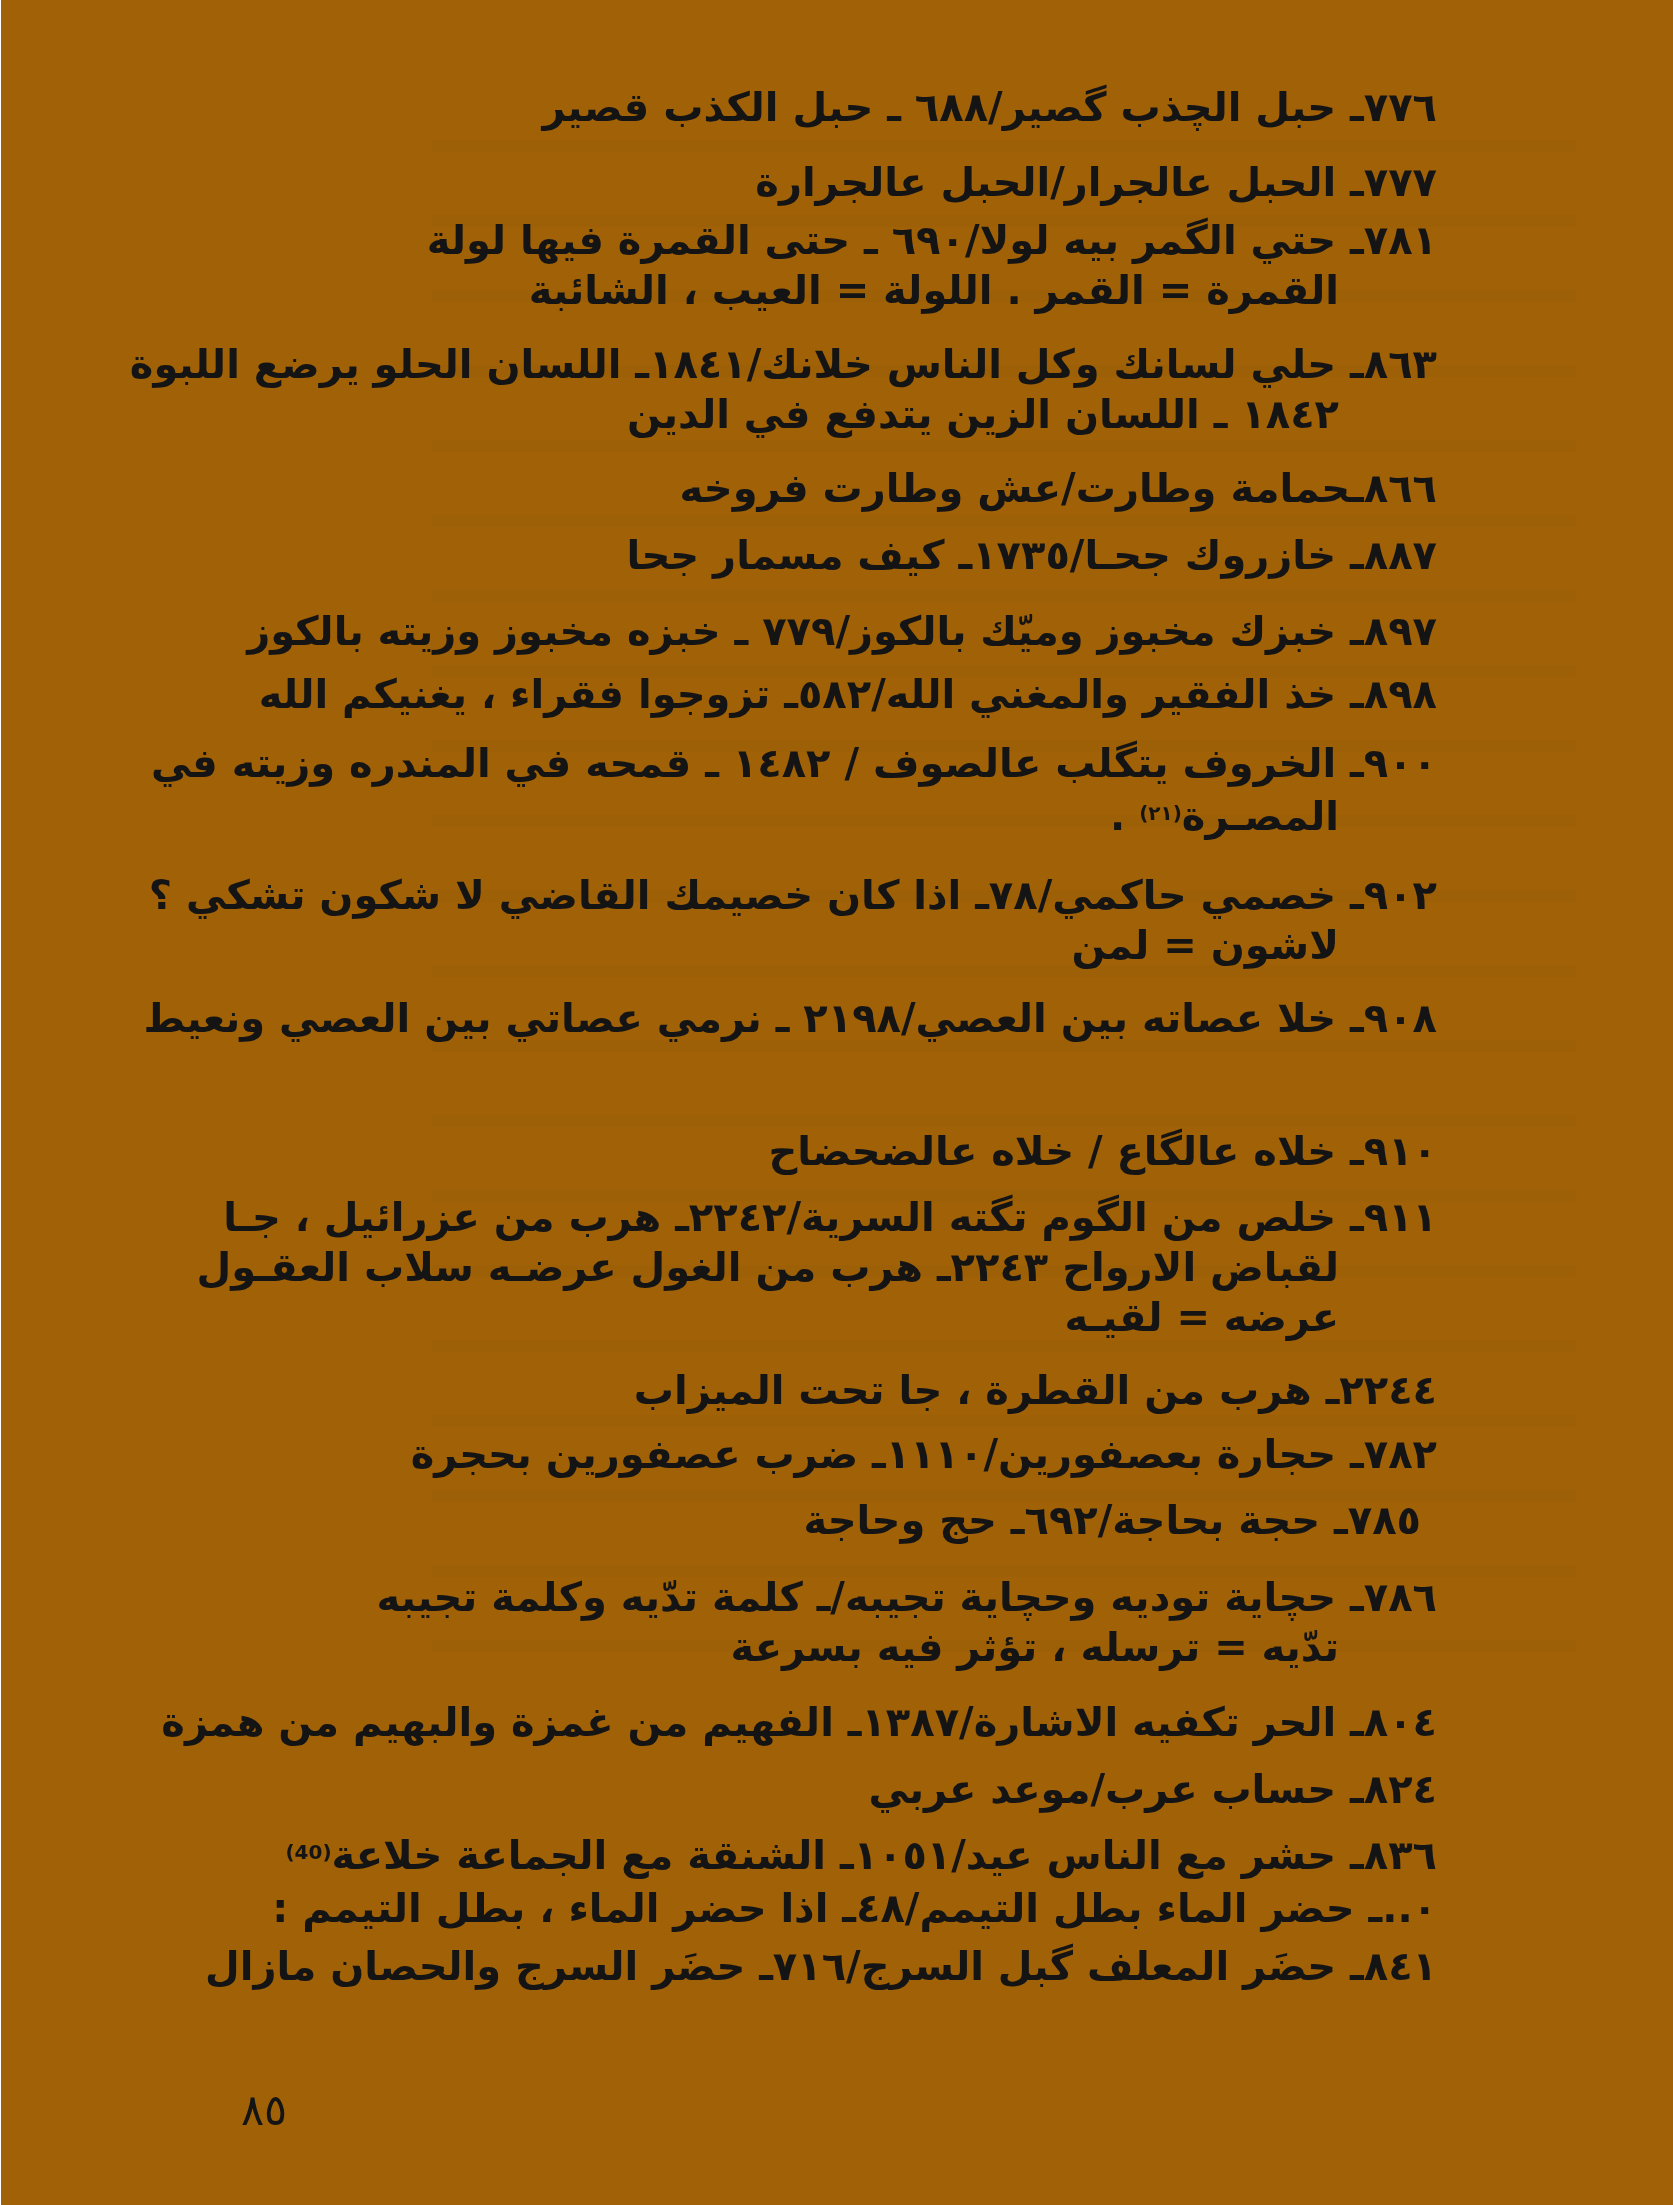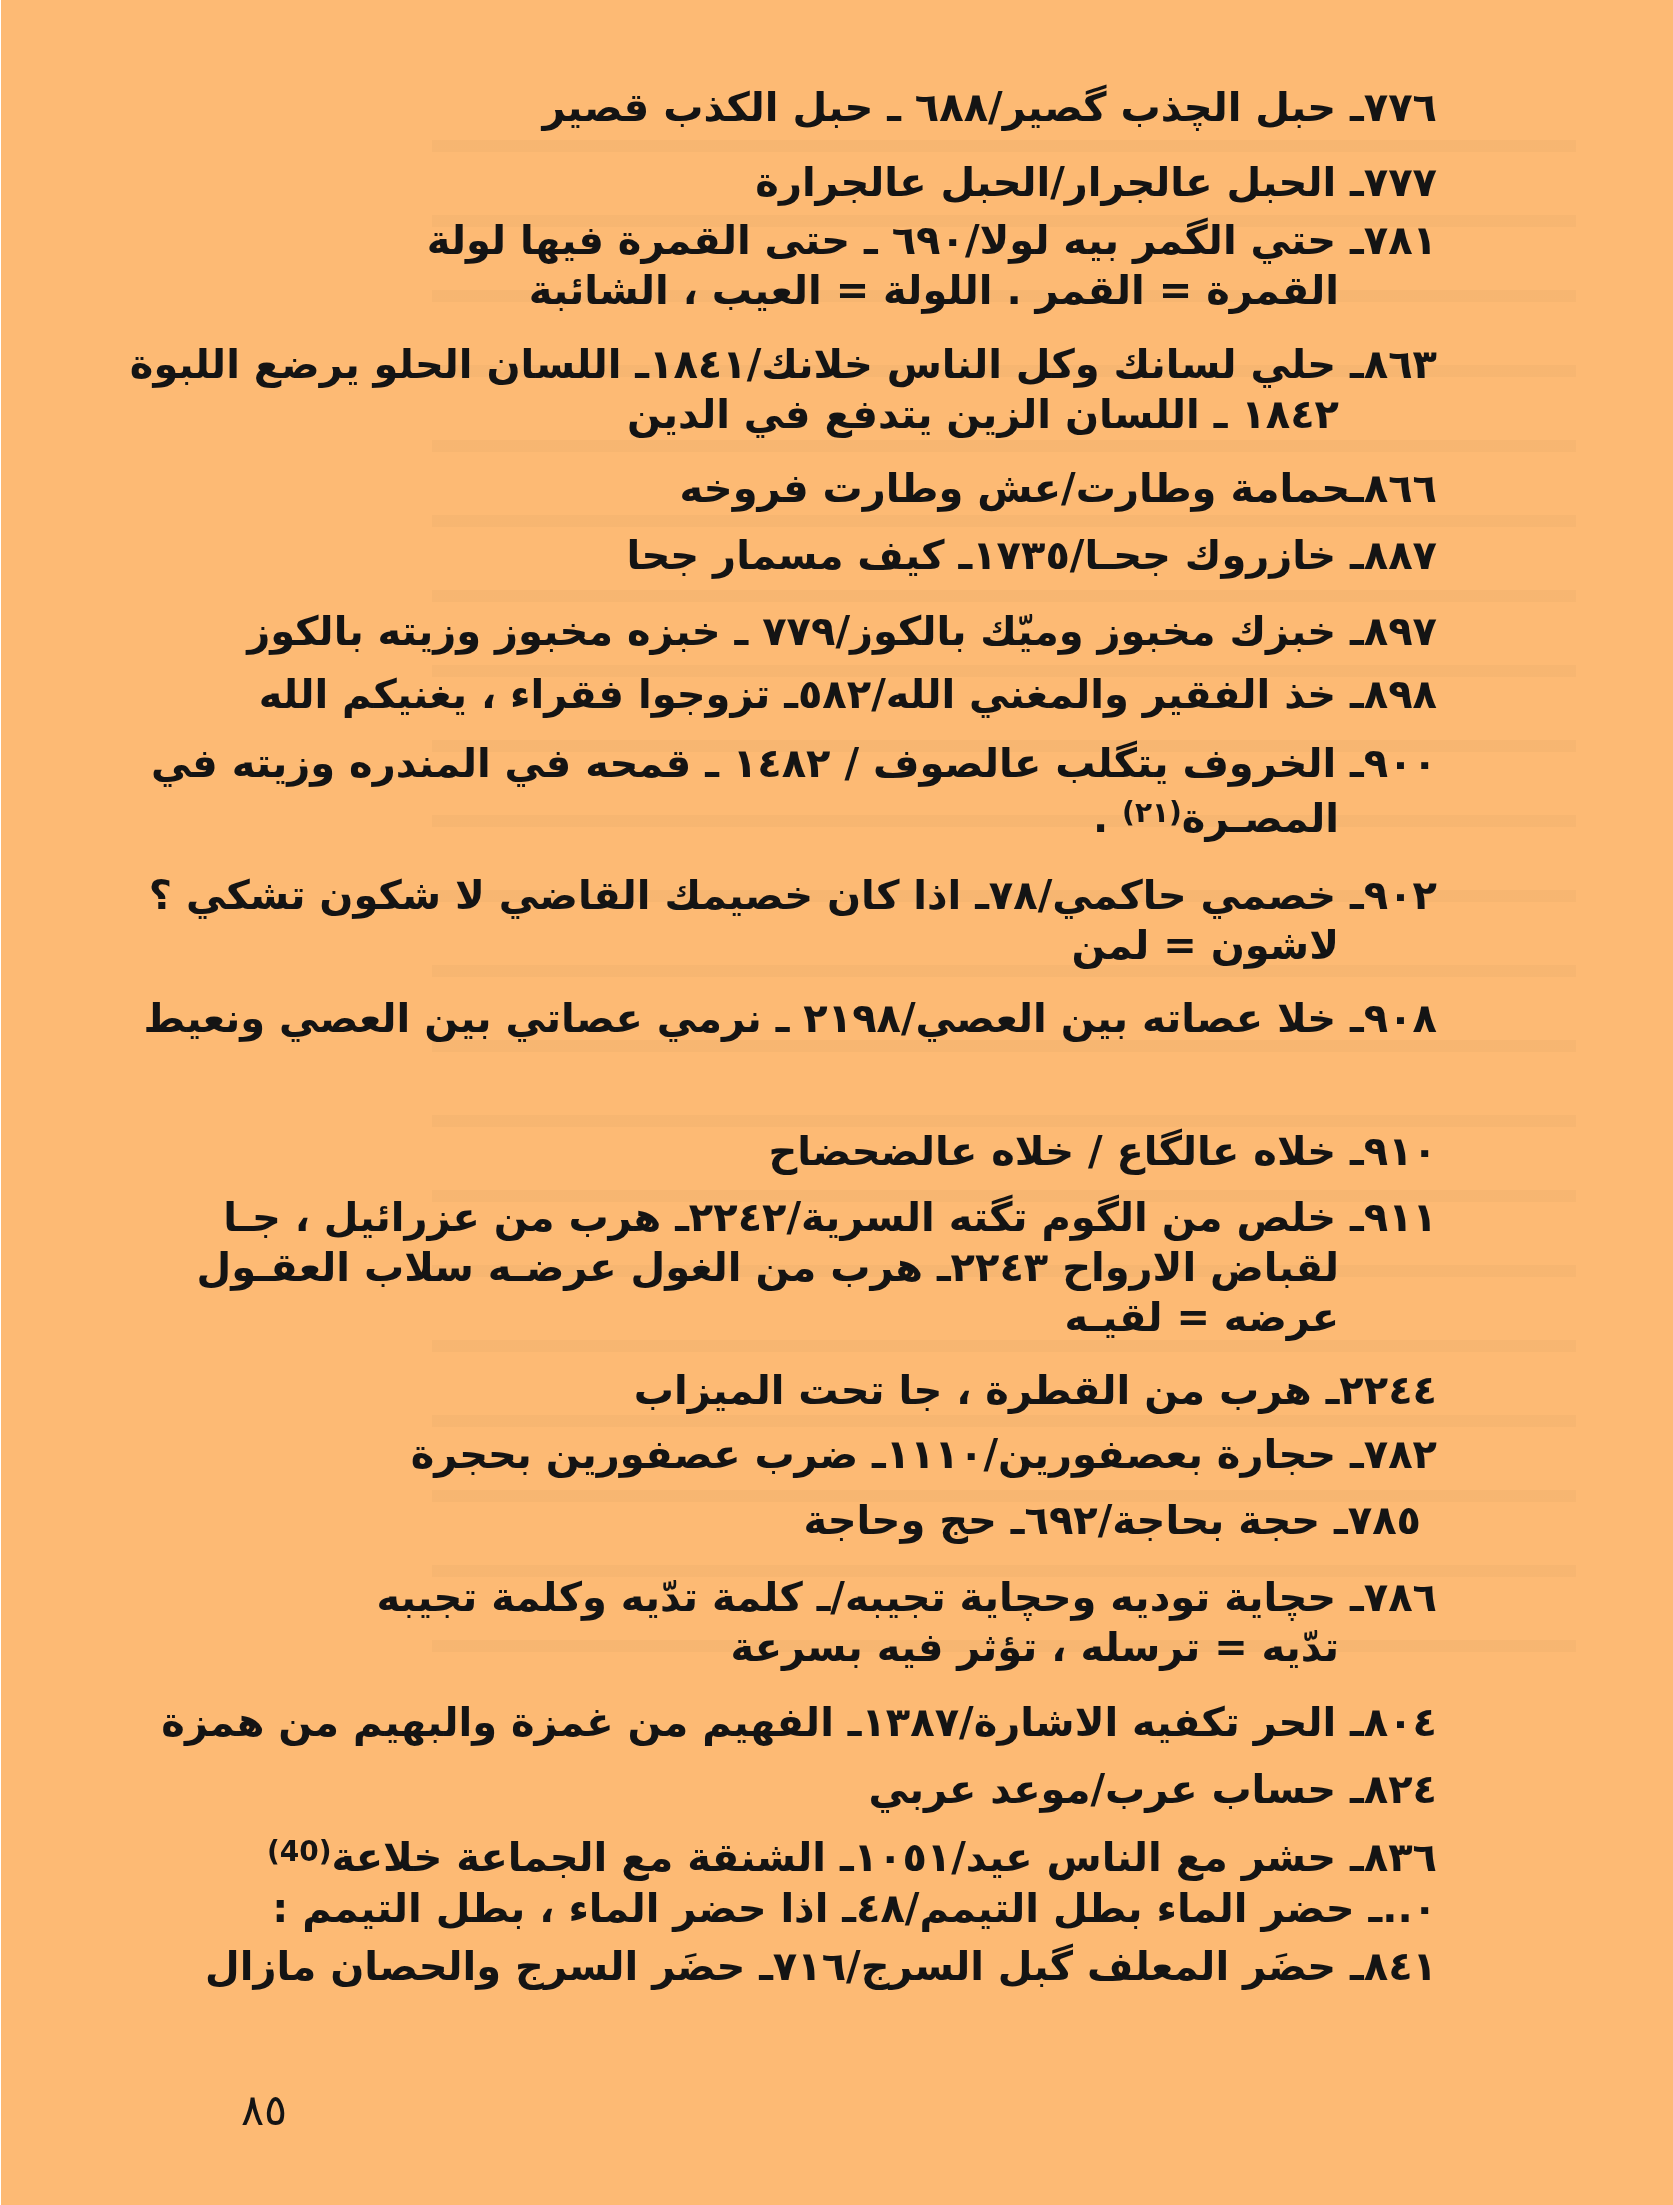--- a/index.html
+++ b/index.html
@@ -20,7 +20,7 @@
       left: 0; top: 0;
       width: 1674px;
       height: 2205px;
-      background: #fdba74;
+      background: #a16207;
     }
     
     .bleed {

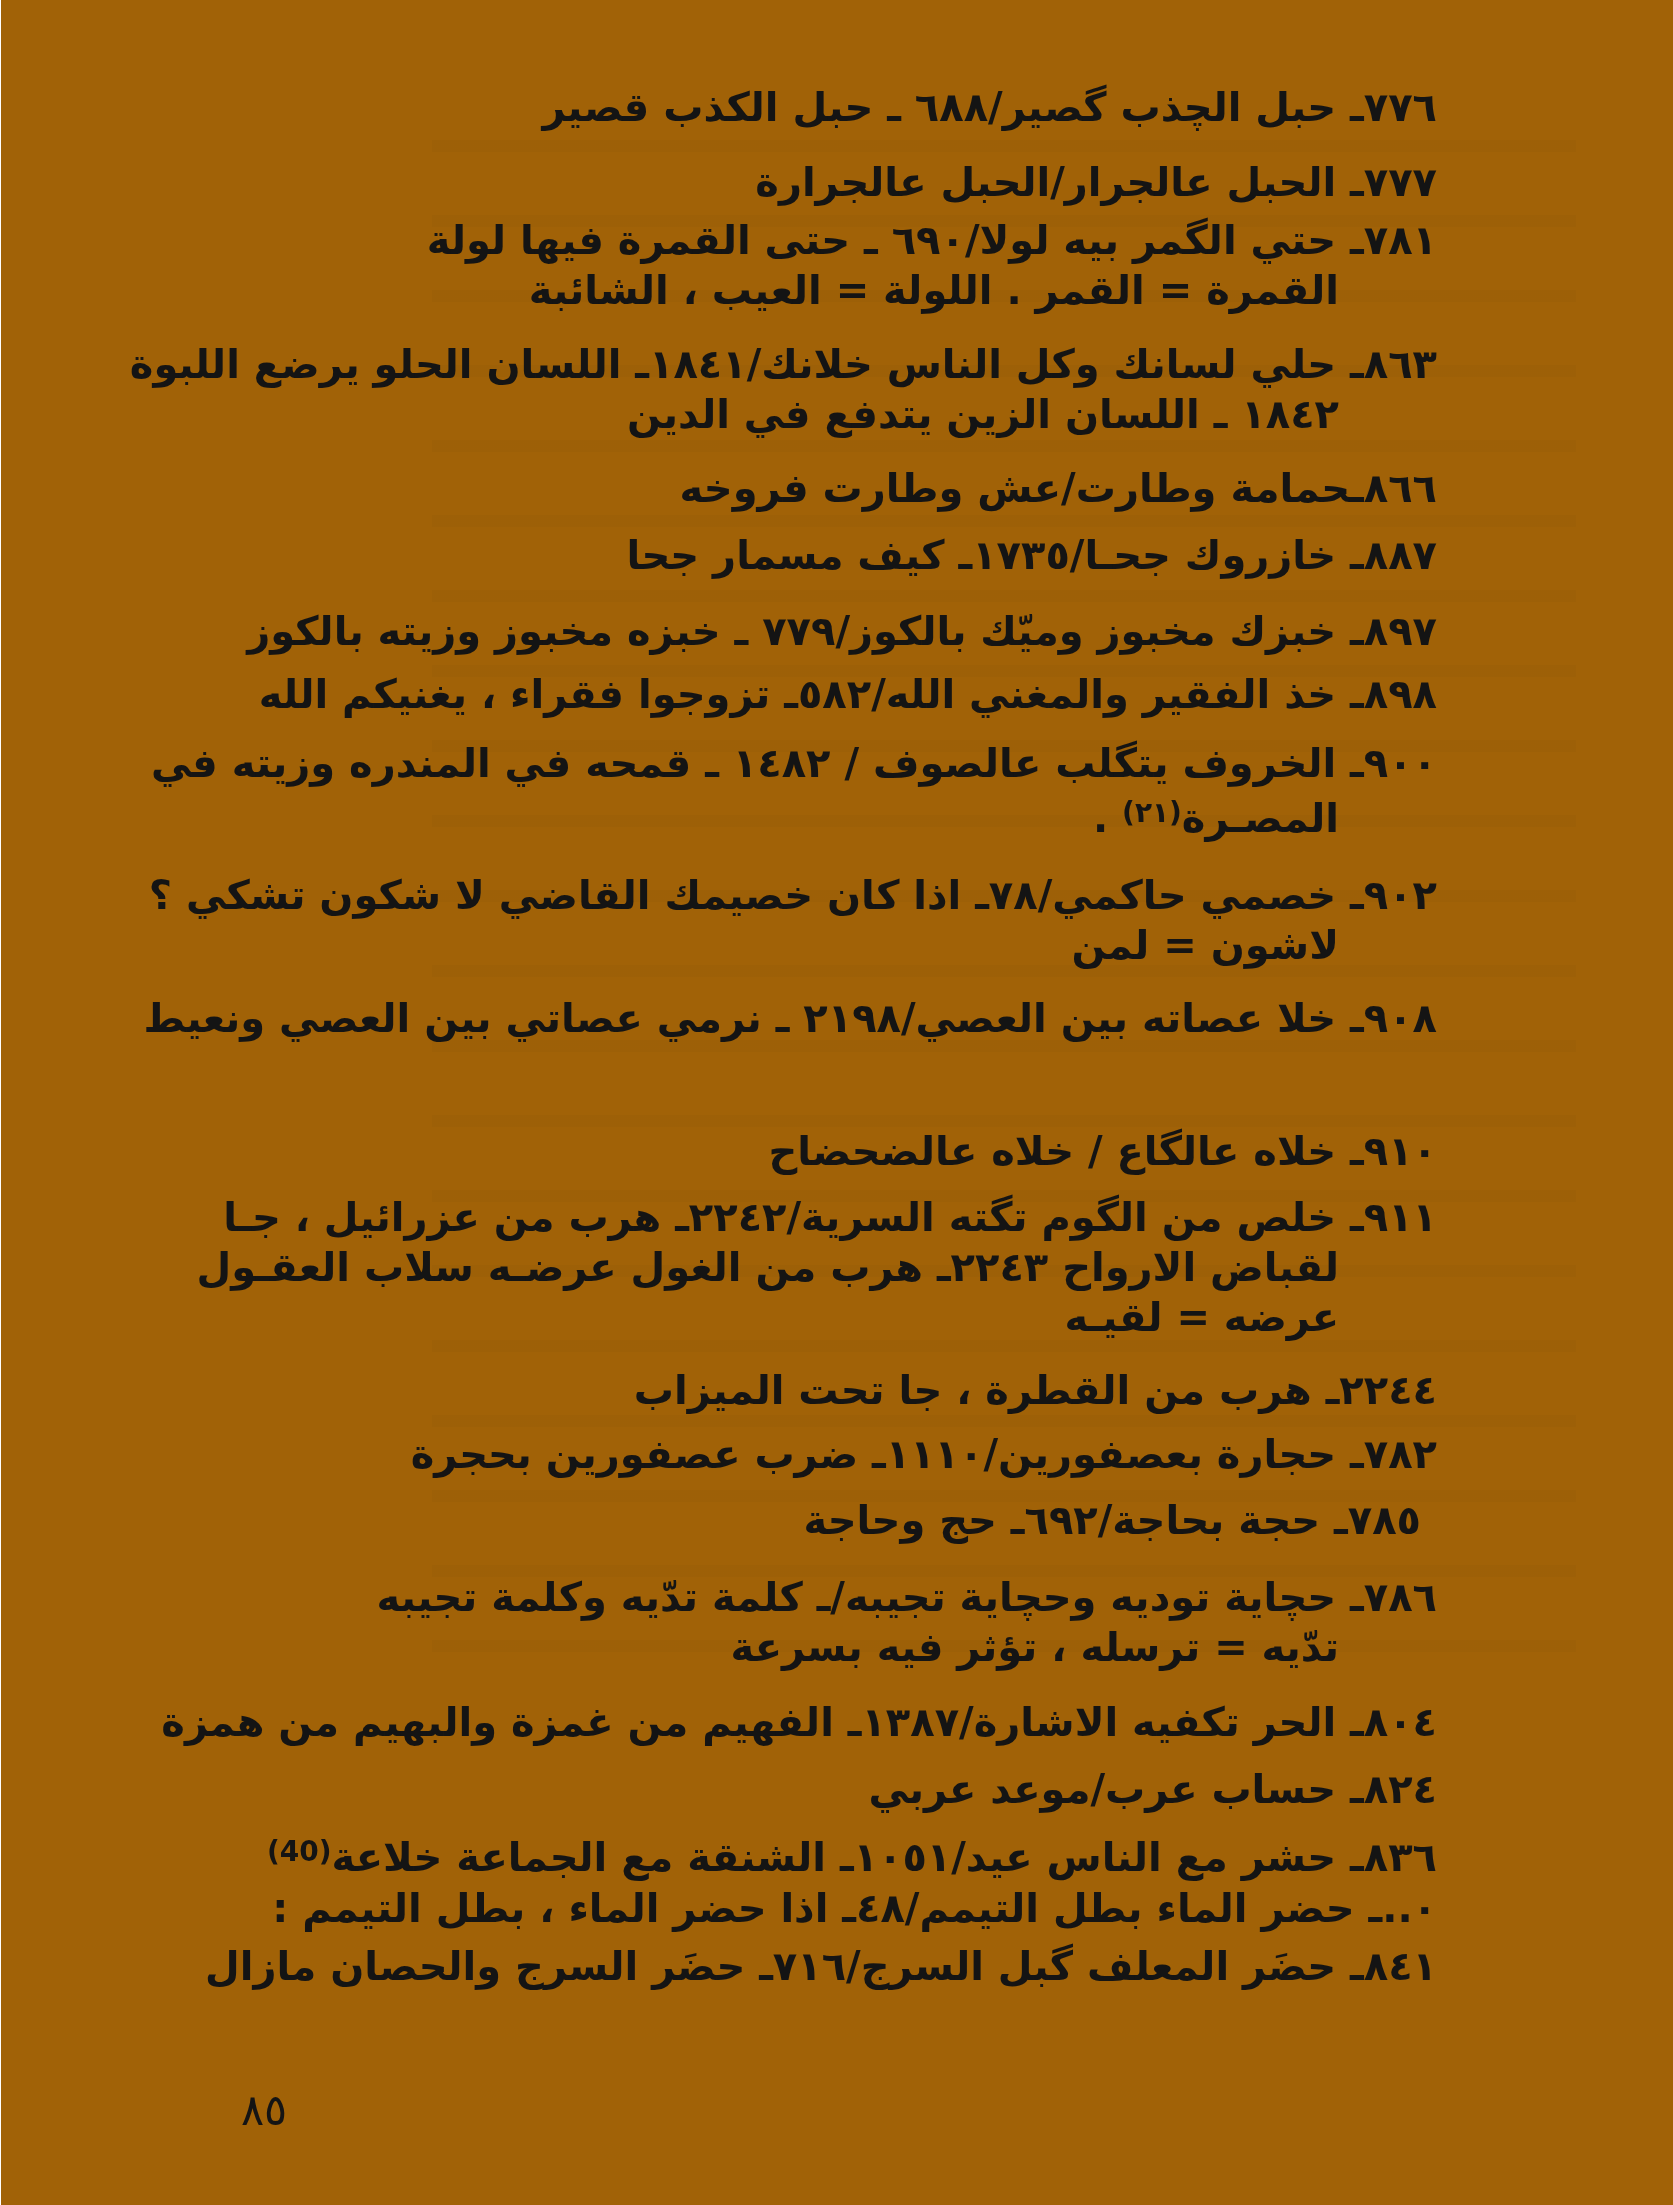--- a/index.html
+++ b/index.html
@@ -65,7 +65,7 @@
       direction: rtl;
     }
     .sup {
-      font-size: 28px;
+      font-size: 20px;
       vertical-align: 9.8px;
       font-weight: bold;
     }

